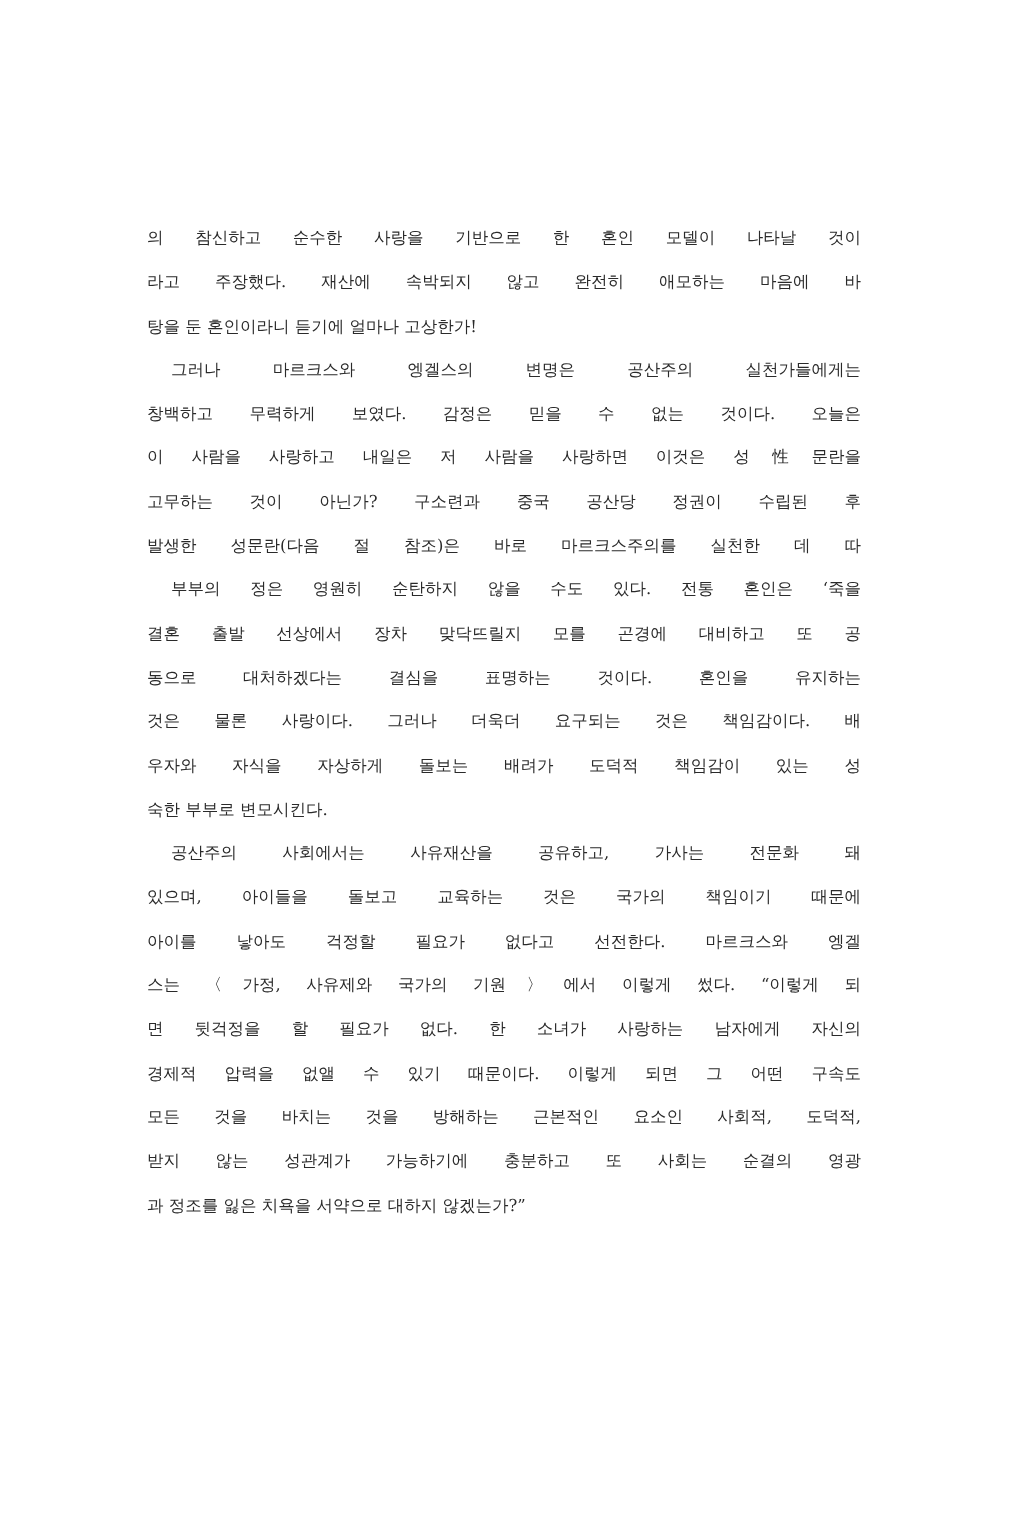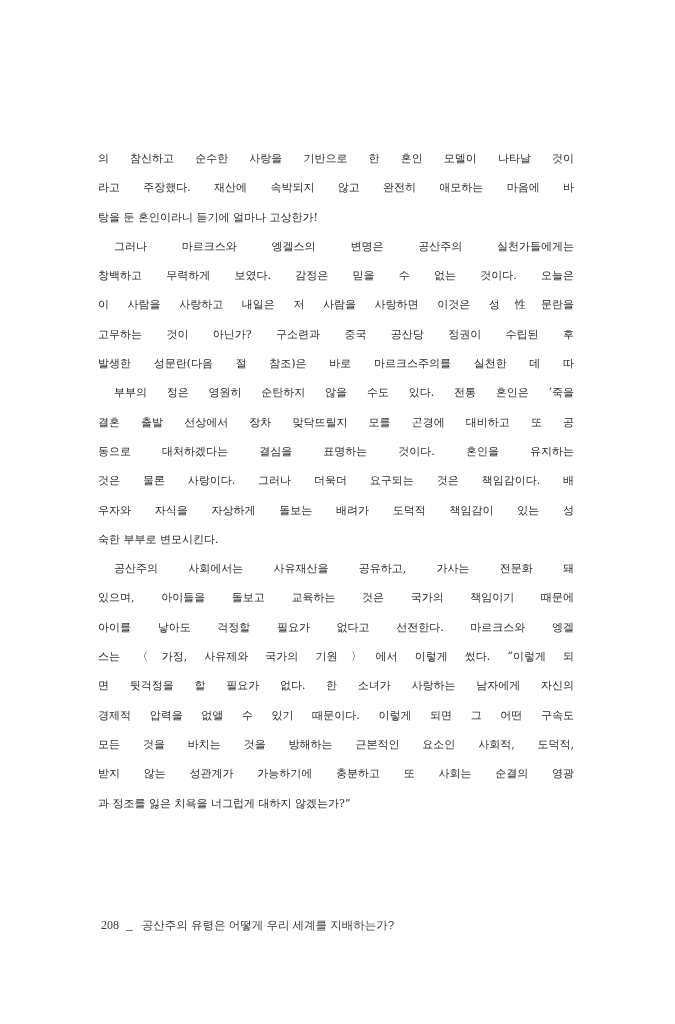--- a/index.html
+++ b/index.html
@@ -87,7 +87,7 @@
     <div class="line">경제적 압력을 없앨 수 있기 때문이다. 이렇게 되면 그 어떤 구속도</div>
     <div class="line">모든 것을 바치는 것을 방해하는 근본적인 요소인 사회적, 도덕적,</div>
     <div class="line">받지 않는 성관계가 가능하기에 충분하고 또 사회는 순결의 영광</div>
-    <div class="line last">과 정조를 잃은 치욕을 너그럽게 대하지 않겠는가?”</div>
+    <div class="line last">과 정조를 잃은 치욕을 서약으로 대하지 않겠는가?”</div>
   </div>
 
   <div class="footer">

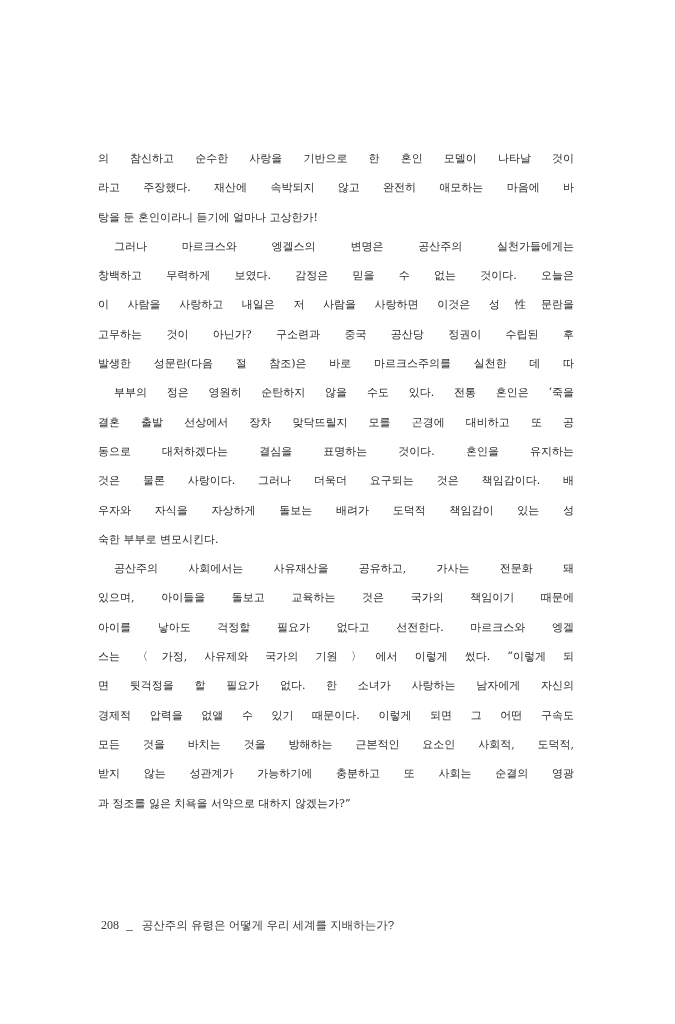--- a/index.html
+++ b/index.html
@@ -90,11 +90,6 @@
     <div class="line last">과 정조를 잃은 치욕을 서약으로 대하지 않겠는가?”</div>
   </div>
 
-  <div class="footer">
-    <span class="page-num">208</span>
-    <span class="sep">_</span>
-    <span class="running-title">공산주의 유령은 어떻게 우리 세계를 지배하는가?</span>
-  </div>
 </div>
 
 </body></html>

